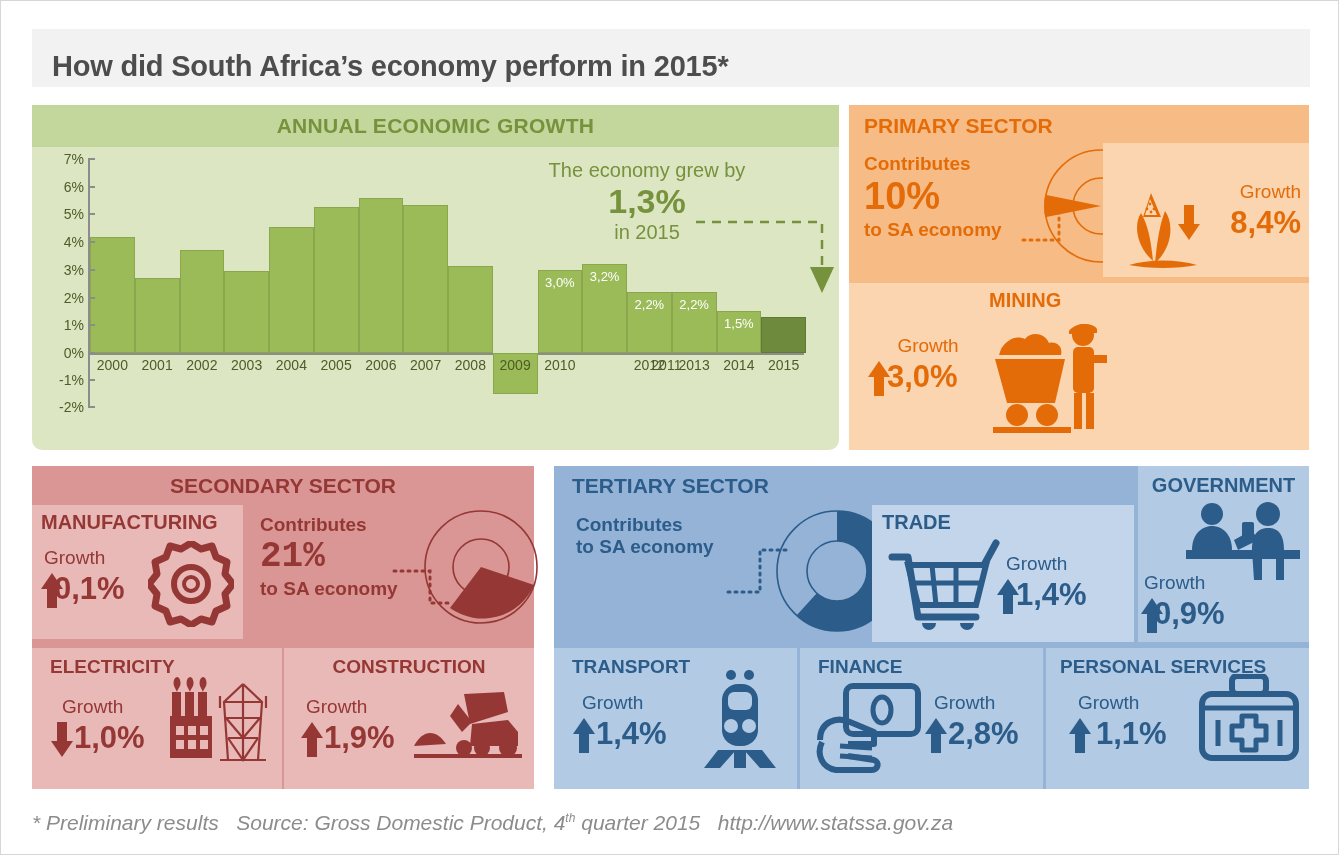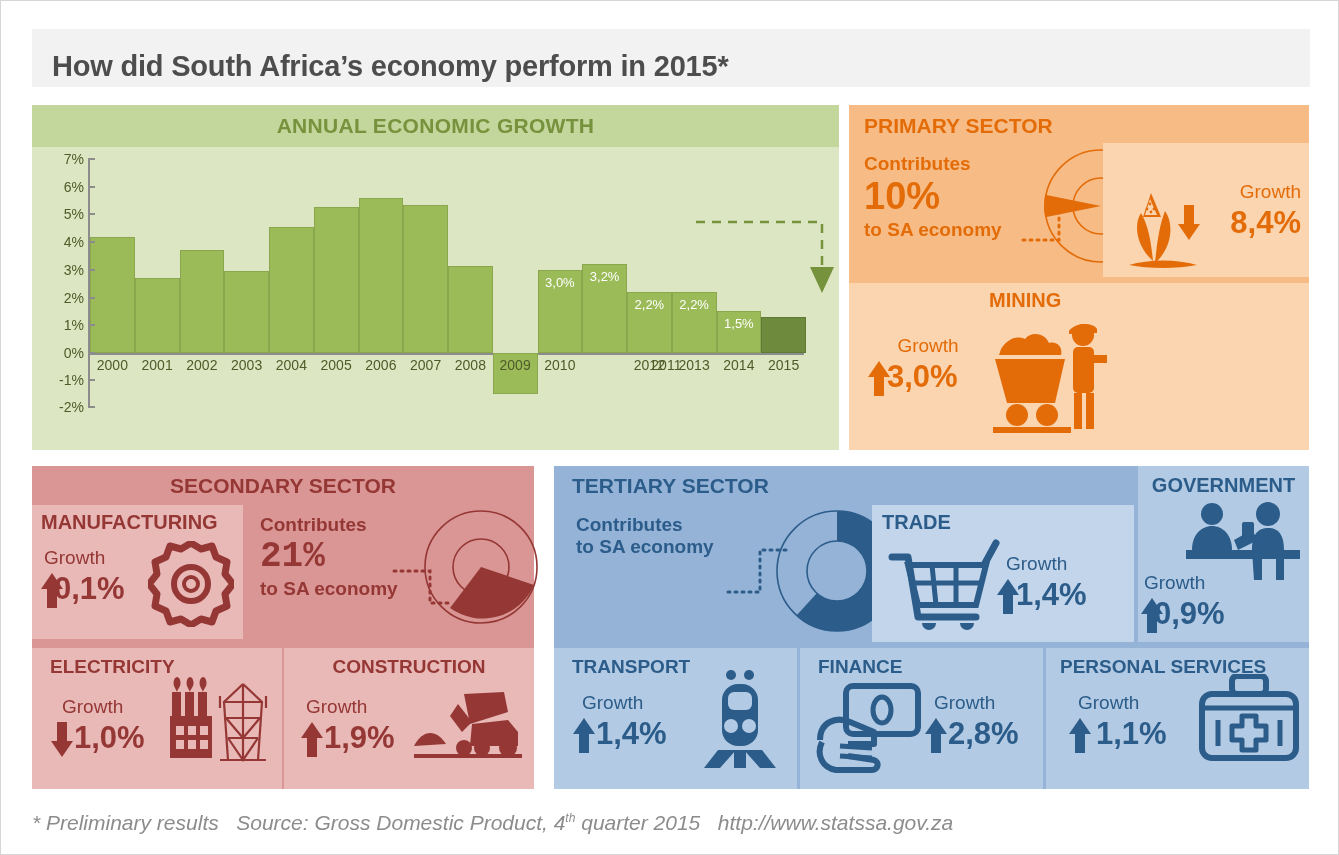--- a/index.html
+++ b/index.html
@@ -35,6 +35,7 @@
     position: absolute; left: 31px; top: 104px;
     width: 807px; height: 345px;
     background: #dce6c2;
+    border-radius: 10px;
   }
   #chart-header {
     position: absolute; left: 0; top: 0; width: 100%; height: 42px;

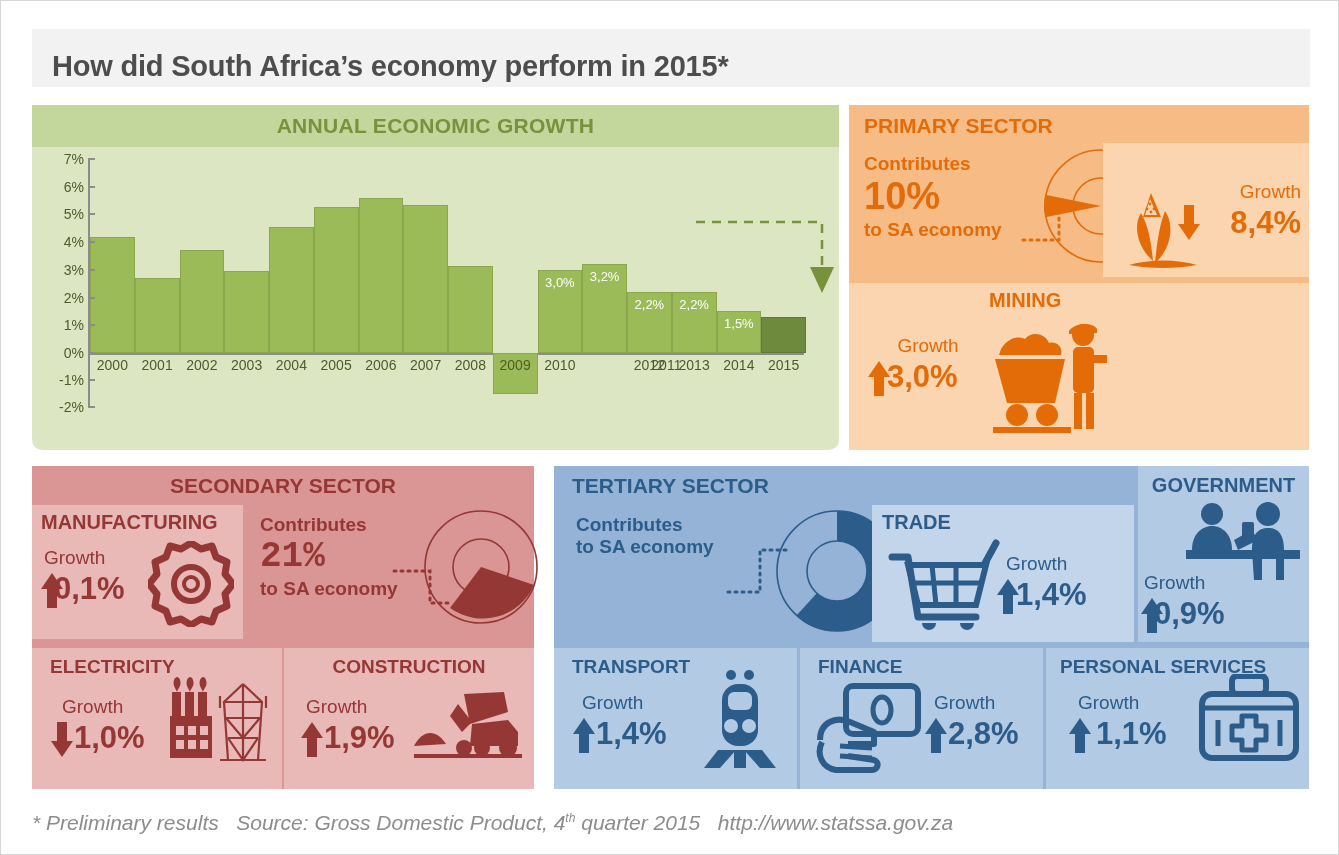--- a/index.html
+++ b/index.html
@@ -323,6 +323,11 @@
         <polygon points="778,120 802,120 790,146" fill="#76923c"></polygon>
       </svg>
 
+      <div id="callout">
+        <div id="callout-line1">The economy grew by</div>
+        <div id="callout-line2">1,3%</div>
+        <div id="callout-line3">in 2015</div>
+      </div>
     <div class="ytick-dash" style="top: 12px;"></div>
         <div class="ytick-dash" style="top: 39.7143px;"></div>
         <div class="ytick-dash" style="top: 67.4286px;"></div>

